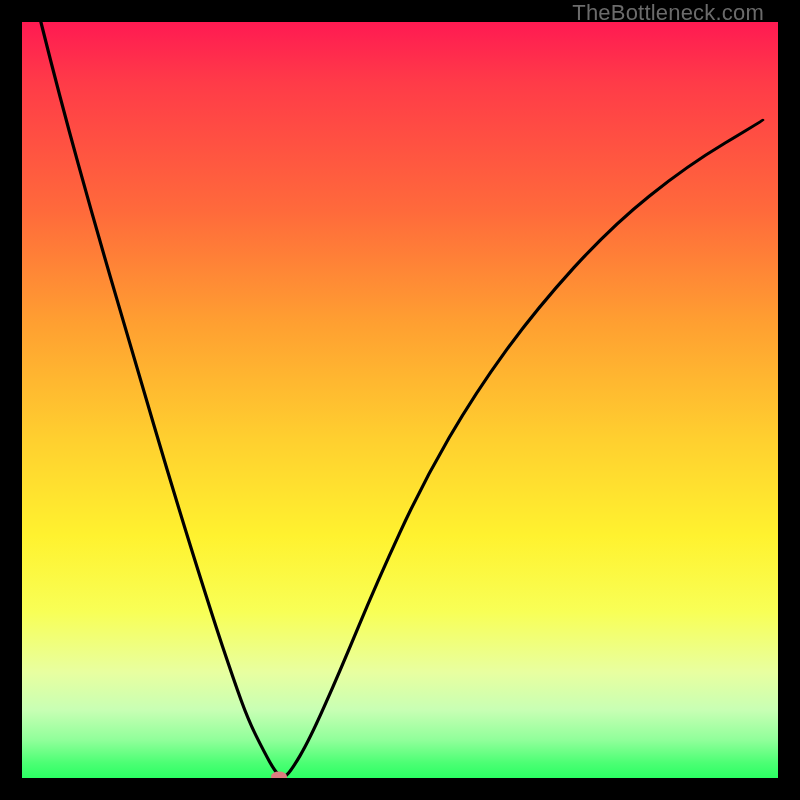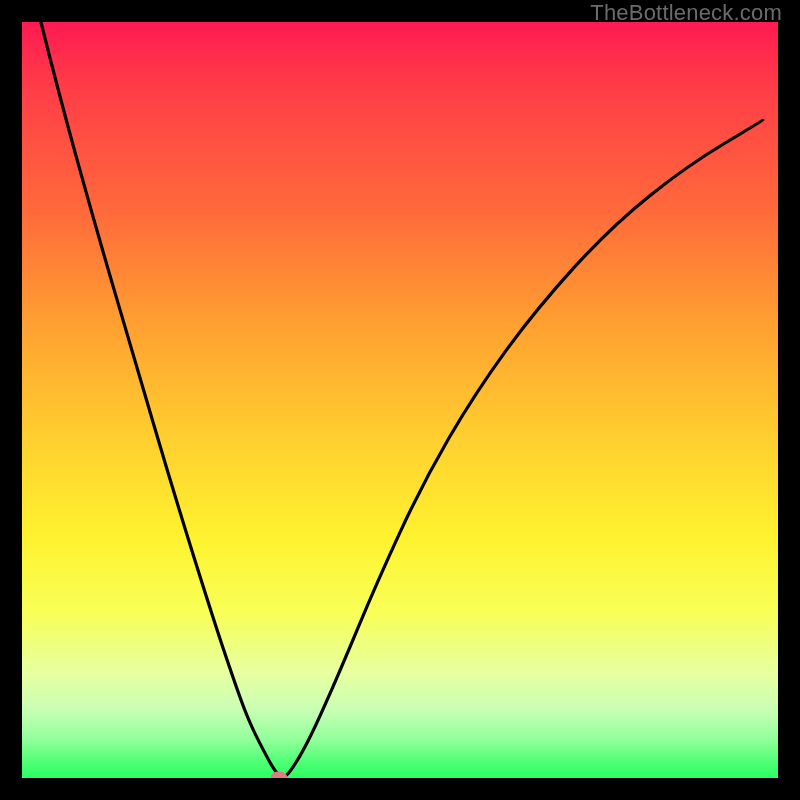--- a/index.html
+++ b/index.html
@@ -52,7 +52,7 @@
   .watermark {
     position: absolute;
     top: 0;
-    right: 18px;
+    right: 36px;
     color: #6b6b6b;
     font-size: 22px;
     letter-spacing: 0.2px;

